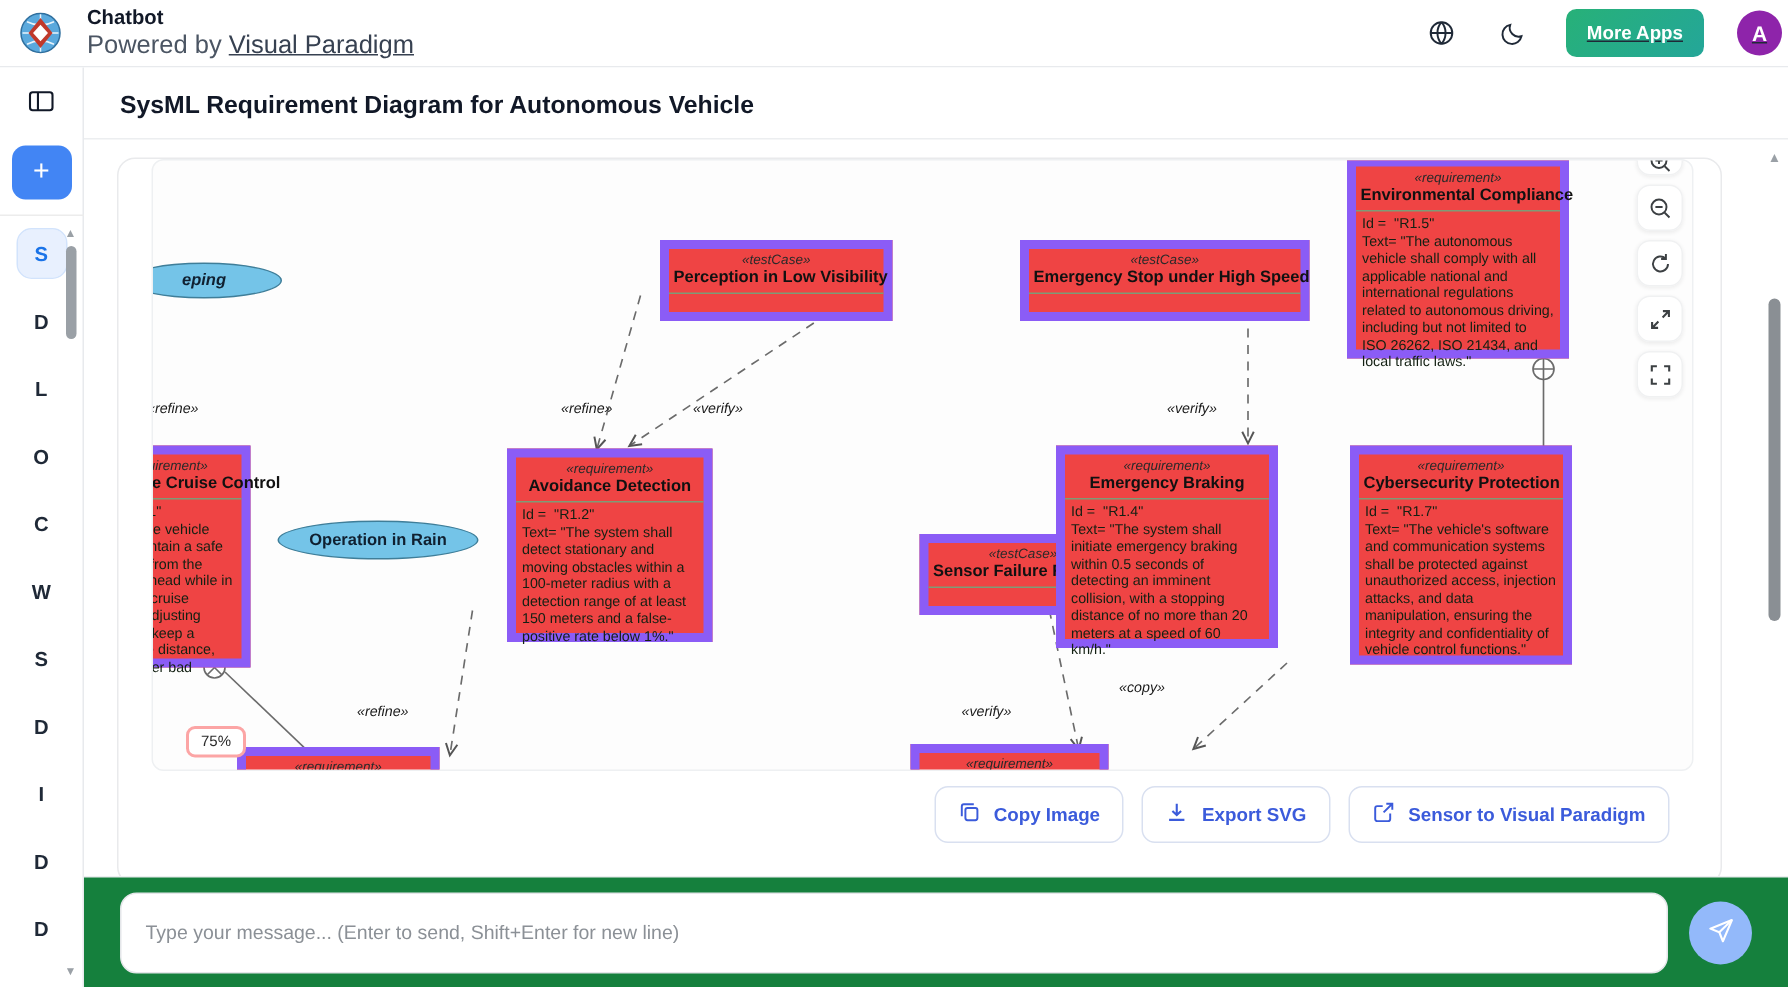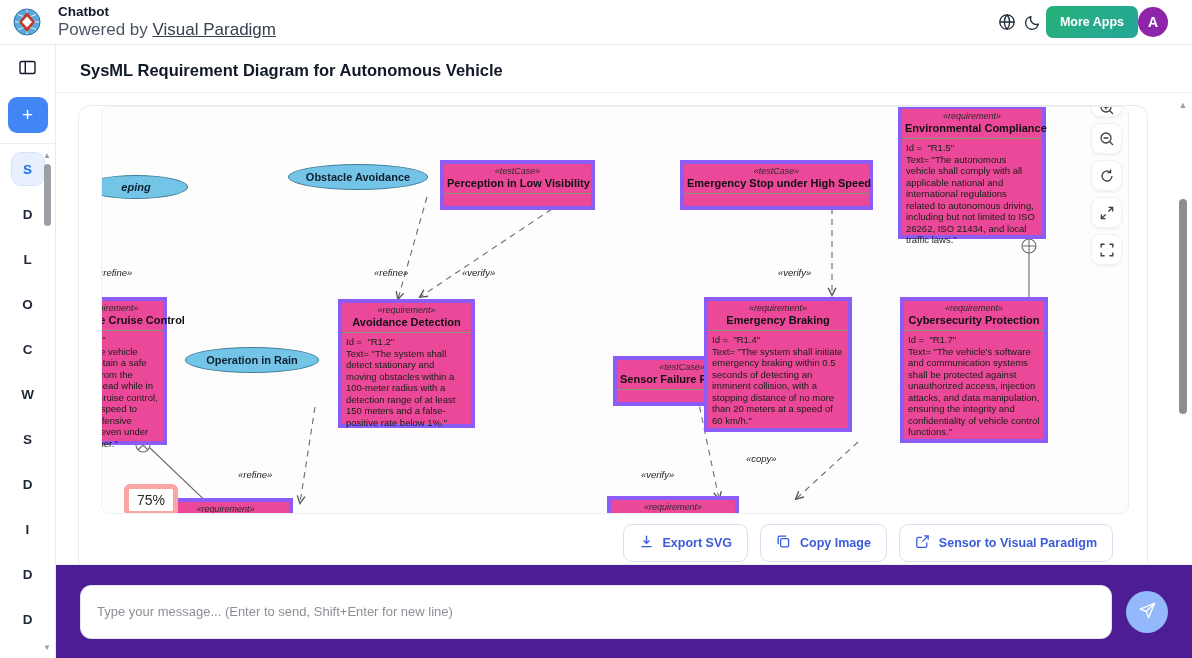--- a/index.html
+++ b/index.html
@@ -26,7 +26,7 @@
   .brand-sub { font-size: 17px; color: #4b5563; }
   .brand-sub a { color: #374151; text-decoration: underline; }
   .topbar-right {
-    margin-left: auto; display: flex; align-items: center; gap: 0; padding-right: 24px;
+    margin-left: auto; display: flex; align-items: center; gap: 22px; padding-right: 4px; text-decoration: underline;
   }
   .icon-btn {
     width: 26px; height: 26px; display: flex; align-items: center; justify-content: center;

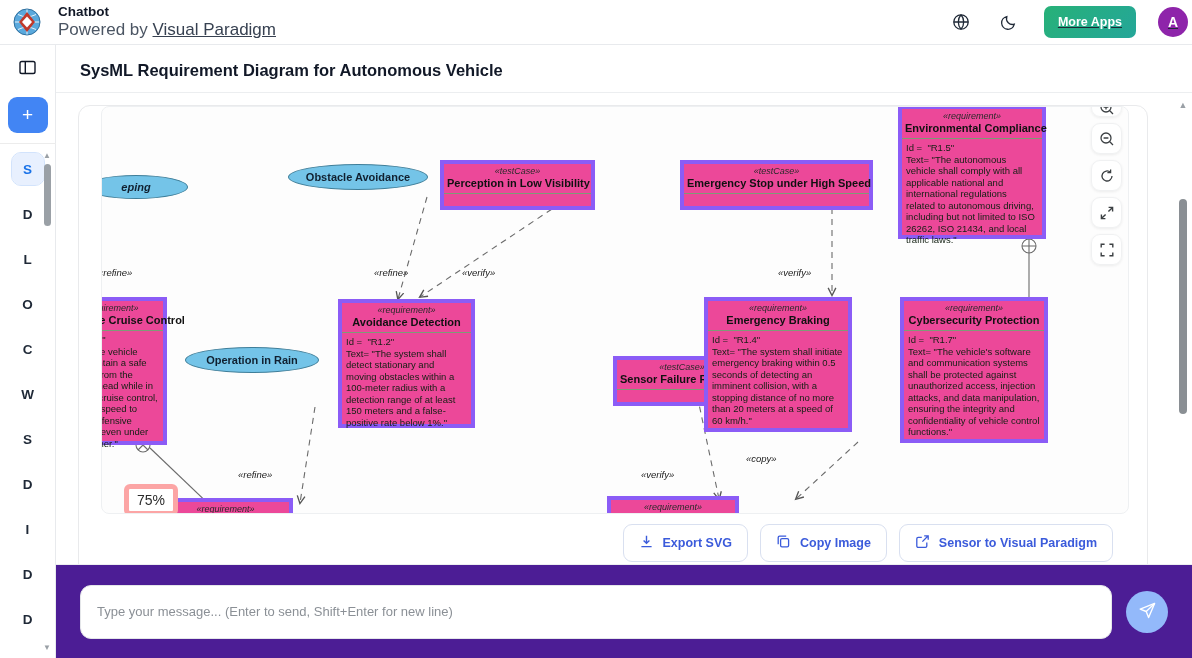--- a/index.html
+++ b/index.html
@@ -109,7 +109,7 @@
 
   
   .node {
-    position: absolute; background: #ec4899; border: 4px solid #8b5cf6;
+    position: absolute; background: #ef4444; border: 6px solid #8b5cf6;
     color: #1b2a1c;
   }
   .node .stereo {

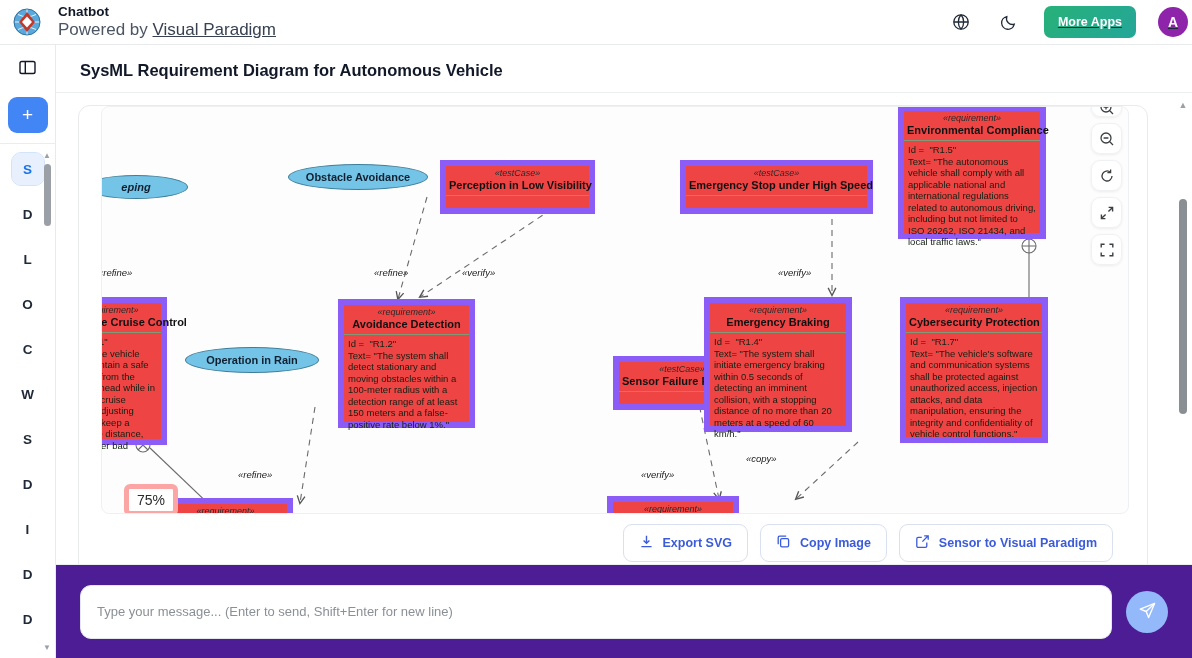--- a/index.html
+++ b/index.html
@@ -313,9 +313,6 @@
           <div class="ellipse" style="left:-18px; top:68px; width:104px; height:24px;font-style:italic;">
             <span>eping</span>
           </div>
-          <div class="ellipse" style="left:186px; top:57px; width:140px; height:26px;">
-            <span>Obstacle Avoidance</span>
-          </div>
           <div class="ellipse" style="left:83px; top:240px; width:134px; height:26px;">
             <span>Operation in Rain</span>
           </div>

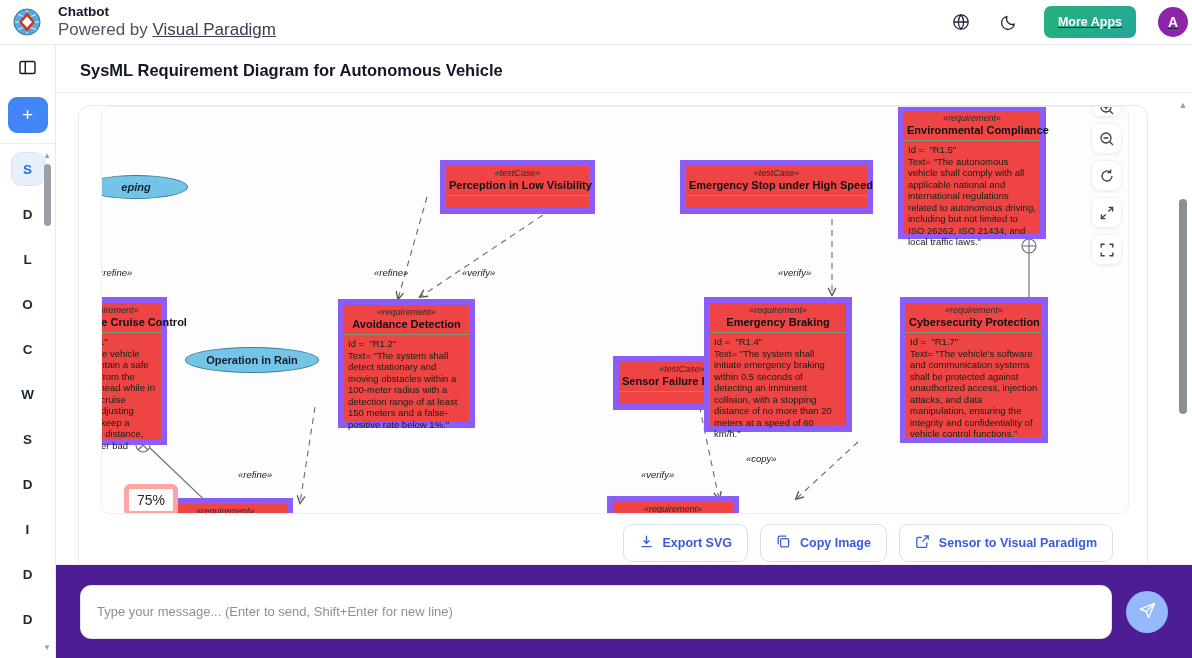--- a/index.html
+++ b/index.html
@@ -137,8 +137,8 @@
     white-space: nowrap;
   }
   .zoom-badge {
-    position: absolute; background: #fff; border: 5px solid #fca5a5; border-radius: 6px;
-    font-size: 14px; color: #2b2b2b; padding: 3px 8px;
+    position: absolute; background: #fff; border: 2px solid #fca5a5; border-radius: 6px;
+    font-size: 10px; color: #2b2b2b; padding: 3px 8px;
   }
 
   

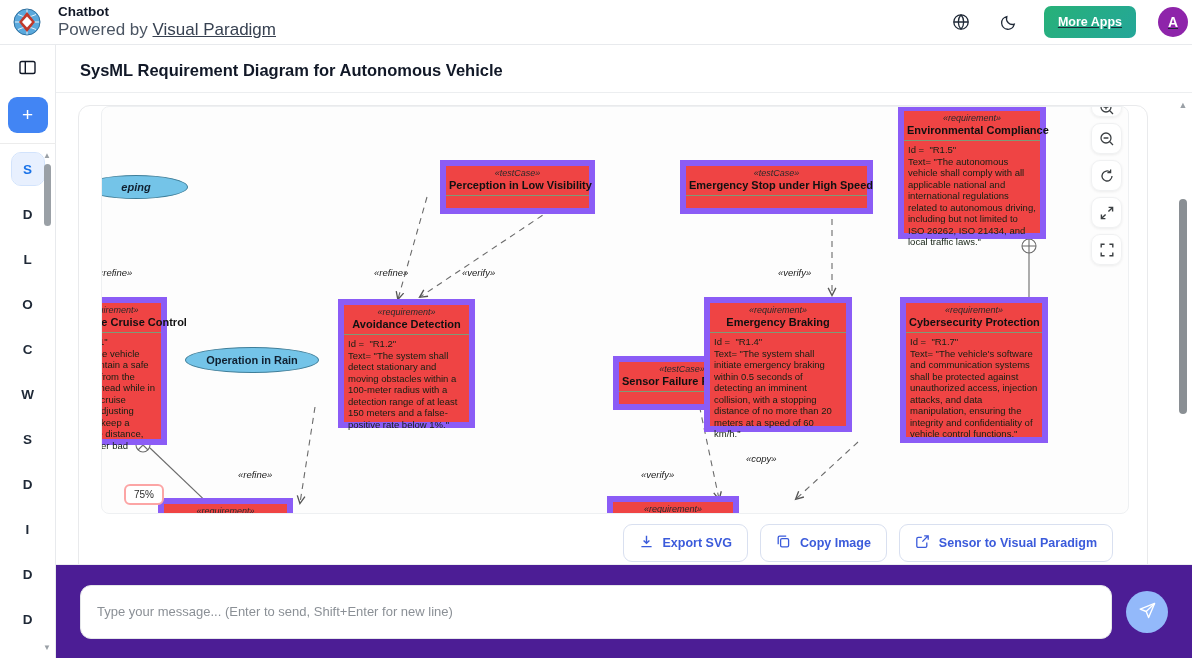--- a/index.html
+++ b/index.html
@@ -434,20 +434,20 @@
       <div class="actions">
         <button class="act-btn">
           <span>
-            <svg width="15" height="15" viewBox="0 0 15 15" fill="none" stroke="#3b5bdb" stroke-width="1.4">
-              <path d="M7.5 1.8v7.4M4.6 6.6l2.9 2.8 2.9-2.8M2.4 12.6h10.2"></path>
+            <svg width="15" height="15" viewBox="0 0 15 15" fill="none" stroke="#3b5bdb" stroke-width="1.3">
+              <rect x="4.6" y="4.6" width="8" height="8.2" rx="1.4"></rect>
+              <path d="M10.2 2.2H3.6c-.8 0-1.4.6-1.4 1.4v6.6"></path>
             </svg>
           </span>
-          <span>Export SVG</span>
+          <span>Copy Image</span>
         </button>
         <button class="act-btn">
           <span>
-            <svg width="15" height="15" viewBox="0 0 15 15" fill="none" stroke="#3b5bdb" stroke-width="1.3">
-              <rect x="4.6" y="4.6" width="8" height="8.2" rx="1.4"></rect>
-              <path d="M10.2 2.2H3.6c-.8 0-1.4.6-1.4 1.4v6.6"></path>
+            <svg width="15" height="15" viewBox="0 0 15 15" fill="none" stroke="#3b5bdb" stroke-width="1.4">
+              <path d="M7.5 1.8v7.4M4.6 6.6l2.9 2.8 2.9-2.8M2.4 12.6h10.2"></path>
             </svg>
           </span>
-          <span>Copy Image</span>
+          <span>Export SVG</span>
         </button>
         <button class="act-btn">
           <span>

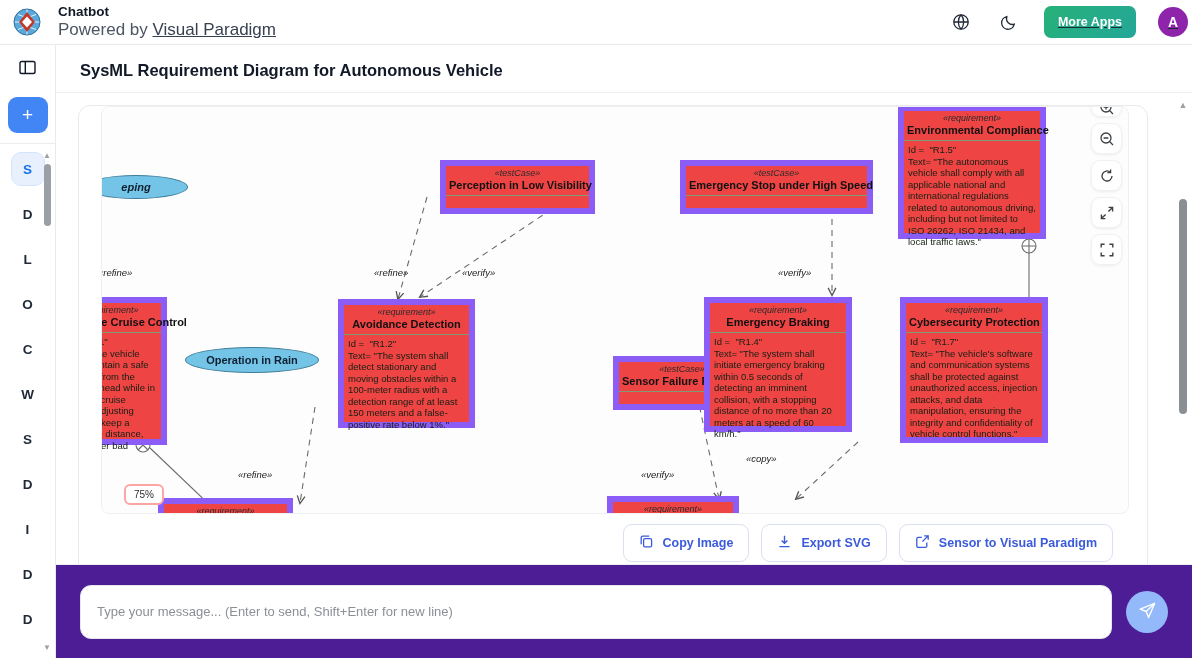--- a/index.html
+++ b/index.html
@@ -178,8 +178,8 @@
 
   
   .composer {
-    position: absolute; left: 56px; bottom: 0; width: 1136px; height: 94px;
-    background: #4c1d95; border-top: 1px solid #eceef0;
+    position: absolute; left: 56px; bottom: 0; width: 1136px; height: 74px;
+    background: #15803d; border-top: 1px solid #eceef0;
     display: flex; align-items: center; gap: 14px; padding: 0 24px;
   }
   .composer-input {

